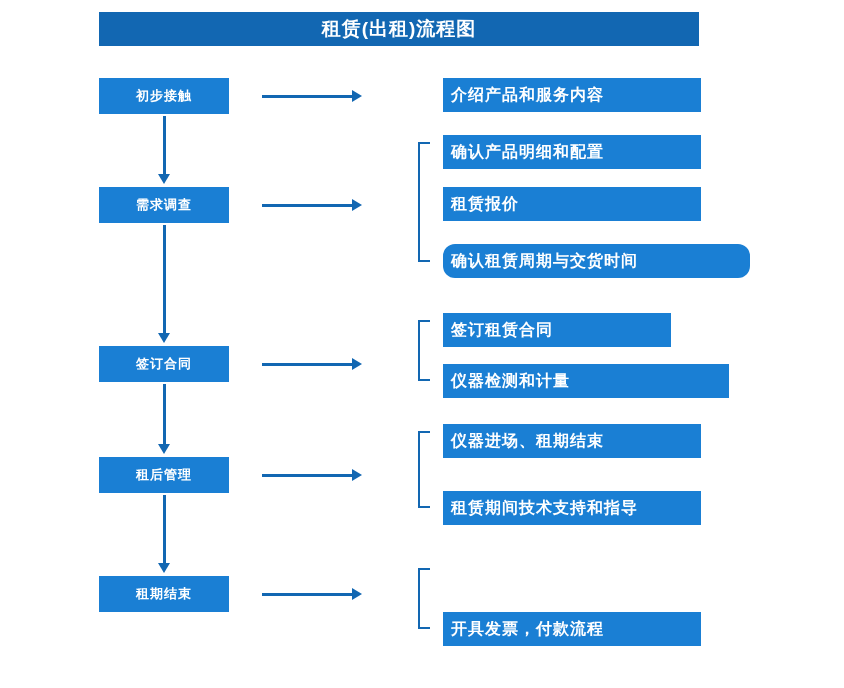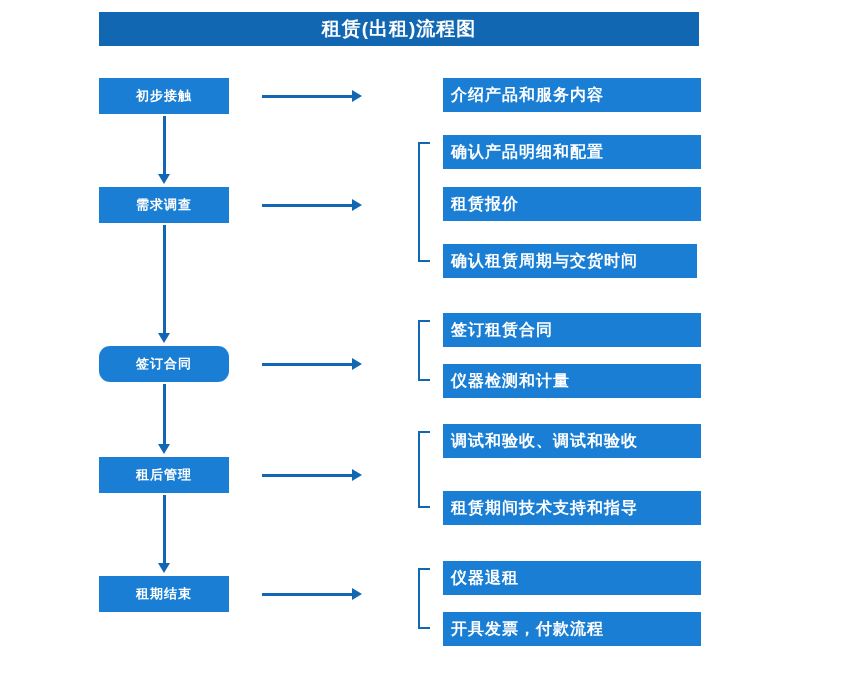--- a/index.html
+++ b/index.html
@@ -177,7 +177,7 @@
   <div class="detail-box" style="left:443px; top:78px;  width:258px;">介绍产品和服务内容</div>
   <div class="detail-box" style="left:443px; top:135px; width:258px;">确认产品明细和配置</div>
   <div class="detail-box" style="left:443px; top:187px; width:258px;">租赁报价</div>
-  <div class="detail-box" style="left:443px; top:244px; width:254px;">确认租赁周期与交货时间</div>
+  <div class="detail-box" style="left:443px; top:244px; width:307px;border-radius:12px;">确认租赁周期与交货时间</div>
   <div class="detail-box" style="left:443px; top:313px; width:258px;">签订租赁合同</div>
   <div class="detail-box" style="left:443px; top:364px; width:258px;">仪器检测和计量</div>
   <div class="detail-box" style="left:443px; top:424px; width:258px;">调试和验收、调试和验收</div>

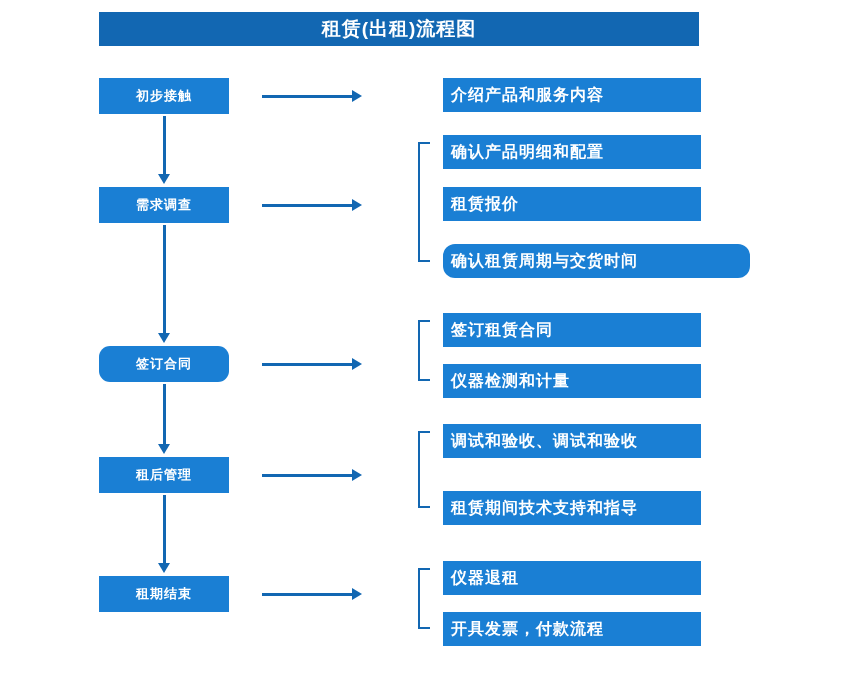--- a/index.html
+++ b/index.html
@@ -178,7 +178,7 @@
   <div class="detail-box" style="left:443px; top:135px; width:258px;">确认产品明细和配置</div>
   <div class="detail-box" style="left:443px; top:187px; width:258px;">租赁报价</div>
   <div class="detail-box" style="left:443px; top:244px; width:307px;border-radius:12px;">确认租赁周期与交货时间</div>
-  <div class="detail-box" style="left:443px; top:313px; width:258px;">签订租赁合同</div>
+  <div class="detail-box" style="left:443px; top:313px; width:228px;">签订租赁合同</div>
   <div class="detail-box" style="left:443px; top:364px; width:258px;">仪器检测和计量</div>
   <div class="detail-box" style="left:443px; top:424px; width:258px;">调试和验收、调试和验收</div>
   <div class="detail-box" style="left:443px; top:491px; width:258px;">租赁期间技术支持和指导</div>

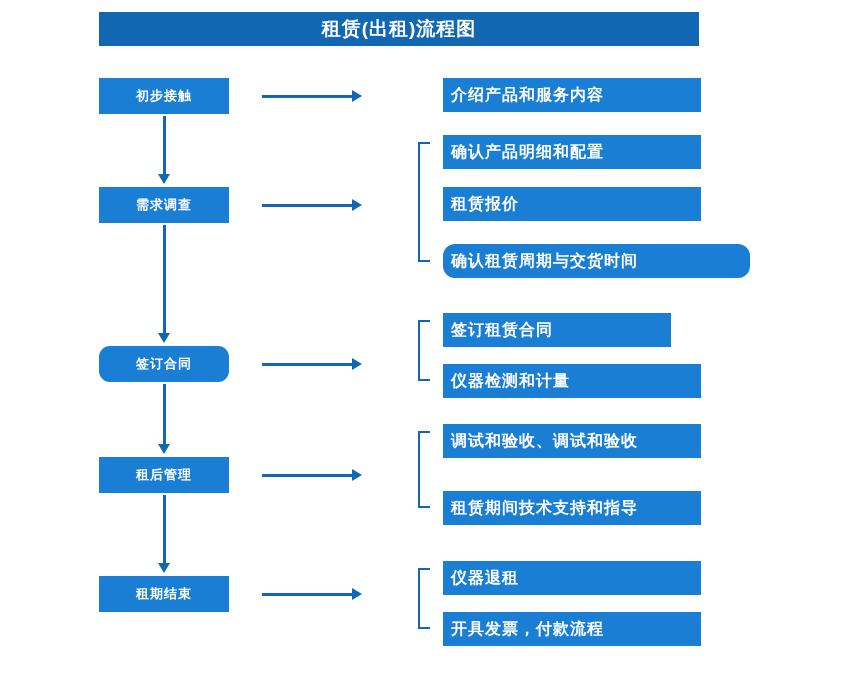--- a/index.html
+++ b/index.html
@@ -127,7 +127,7 @@
 
   <div class="stage-box" style="left:99px; top:78px;">初步接触</div>
   <div class="stage-box" style="left:99px; top:187px;">需求调查</div>
-  <div class="stage-box" style="left:99px; top:346px;border-radius:11px;">签订合同</div>
+  <div class="stage-box" style="left:99px; top:346px;">签订合同</div>
   <div class="stage-box" style="left:99px; top:457px;">租后管理</div>
   <div class="stage-box" style="left:99px; top:576px;">租期结束</div>
 

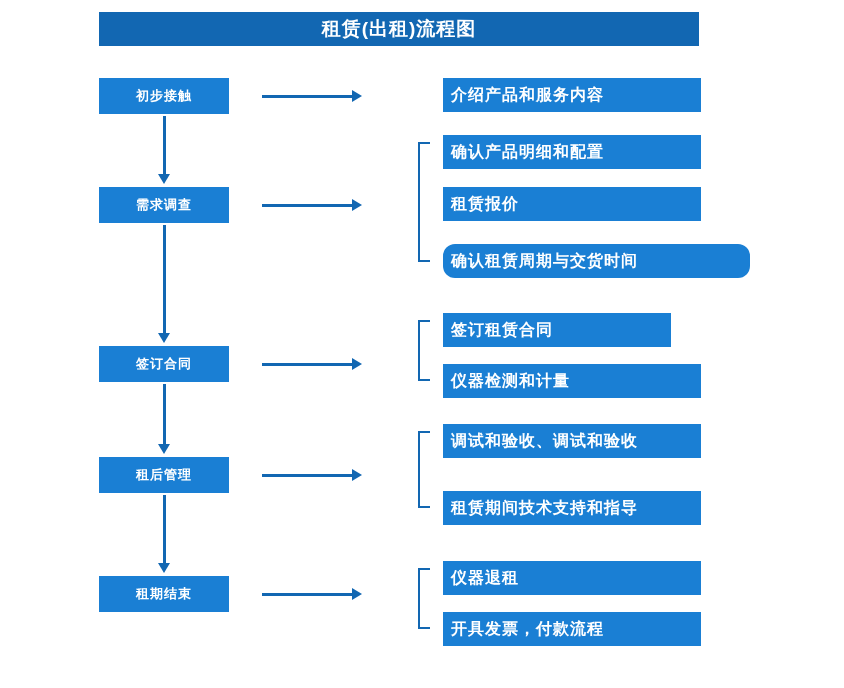--- a/index.html
+++ b/index.html
@@ -179,7 +179,7 @@
   <div class="detail-box" style="left:443px; top:187px; width:258px;">租赁报价</div>
   <div class="detail-box" style="left:443px; top:244px; width:307px;border-radius:12px;">确认租赁周期与交货时间</div>
   <div class="detail-box" style="left:443px; top:313px; width:228px;">签订租赁合同</div>
-  <div class="detail-box" style="left:443px; top:364px; width:258px;">仪器检测和计量</div>
+  <div class="detail-box" style="left:443px; top:364px; width:286px;">仪器检测和计量</div>
   <div class="detail-box" style="left:443px; top:424px; width:258px;">调试和验收、调试和验收</div>
   <div class="detail-box" style="left:443px; top:491px; width:258px;">租赁期间技术支持和指导</div>
   <div class="detail-box" style="left:443px; top:561px; width:258px;">仪器退租</div>

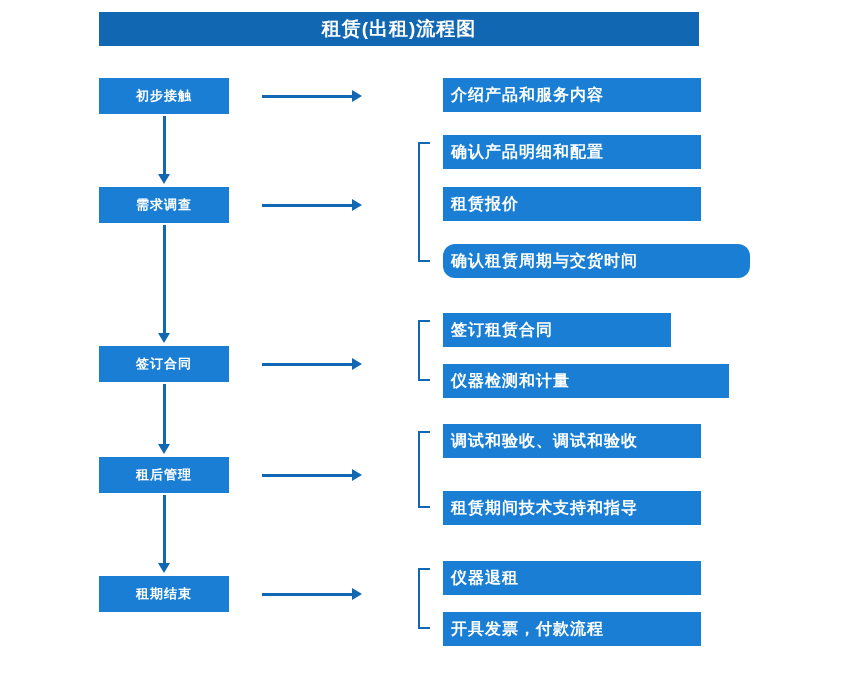--- a/index.html
+++ b/index.html
@@ -180,7 +180,7 @@
   <div class="detail-box" style="left:443px; top:244px; width:307px;border-radius:12px;">确认租赁周期与交货时间</div>
   <div class="detail-box" style="left:443px; top:313px; width:228px;">签订租赁合同</div>
   <div class="detail-box" style="left:443px; top:364px; width:286px;">仪器检测和计量</div>
-  <div class="detail-box" style="left:443px; top:424px; width:258px;">调试和验收、调试和验收</div>
+  <div class="detail-box" style="left:443px; top:424px; width:258px;">仪器进场、租期结束</div>
   <div class="detail-box" style="left:443px; top:491px; width:258px;">租赁期间技术支持和指导</div>
   <div class="detail-box" style="left:443px; top:561px; width:258px;">仪器退租</div>
   <div class="detail-box" style="left:443px; top:612px; width:258px;">开具发票，付款流程</div>

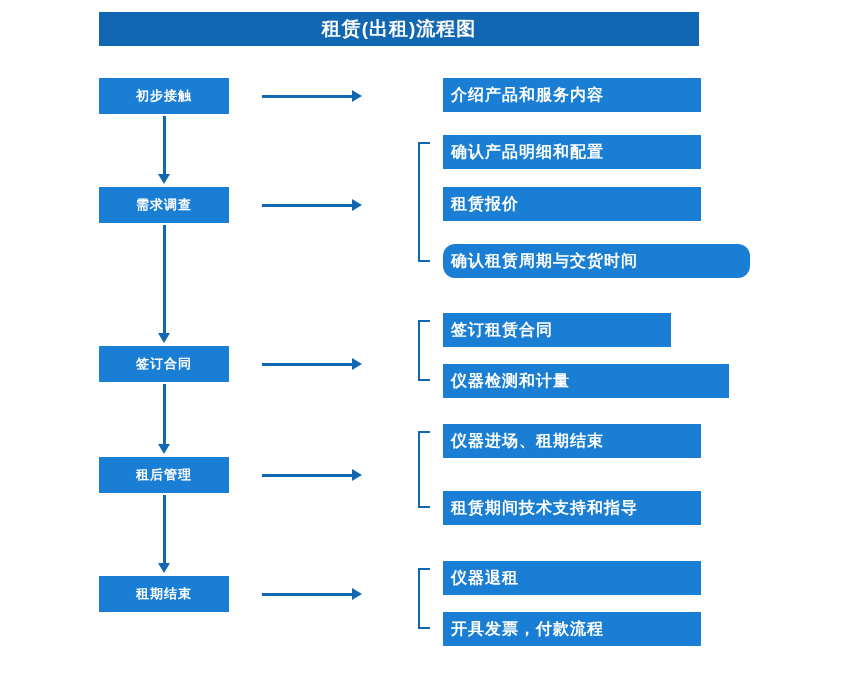--- a/index.html
+++ b/index.html
@@ -182,7 +182,6 @@
   <div class="detail-box" style="left:443px; top:364px; width:286px;">仪器检测和计量</div>
   <div class="detail-box" style="left:443px; top:424px; width:258px;">仪器进场、租期结束</div>
   <div class="detail-box" style="left:443px; top:491px; width:258px;">租赁期间技术支持和指导</div>
-  <div class="detail-box" style="left:443px; top:561px; width:258px;">仪器退租</div>
   <div class="detail-box" style="left:443px; top:612px; width:258px;">开具发票，付款流程</div>
 </div>
 

